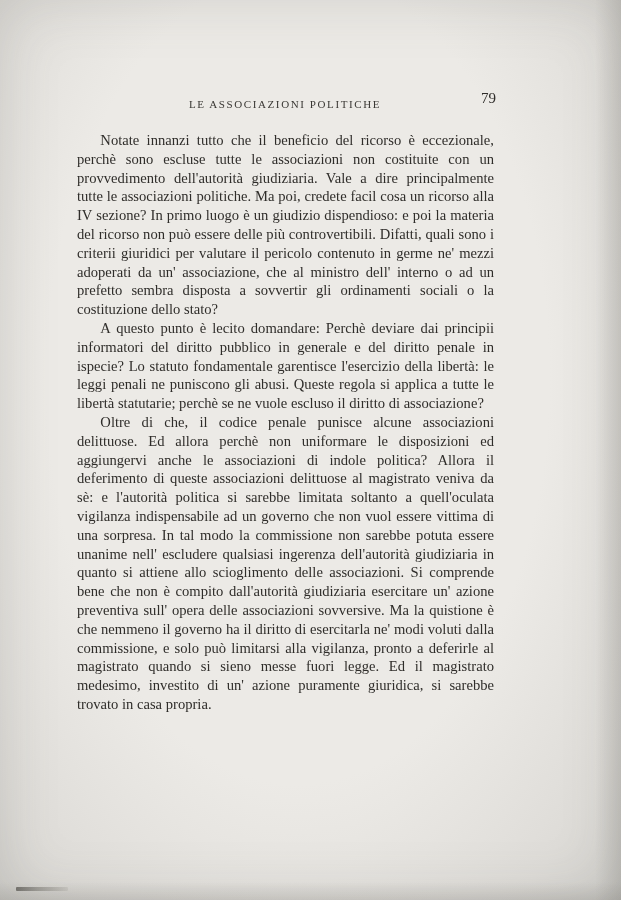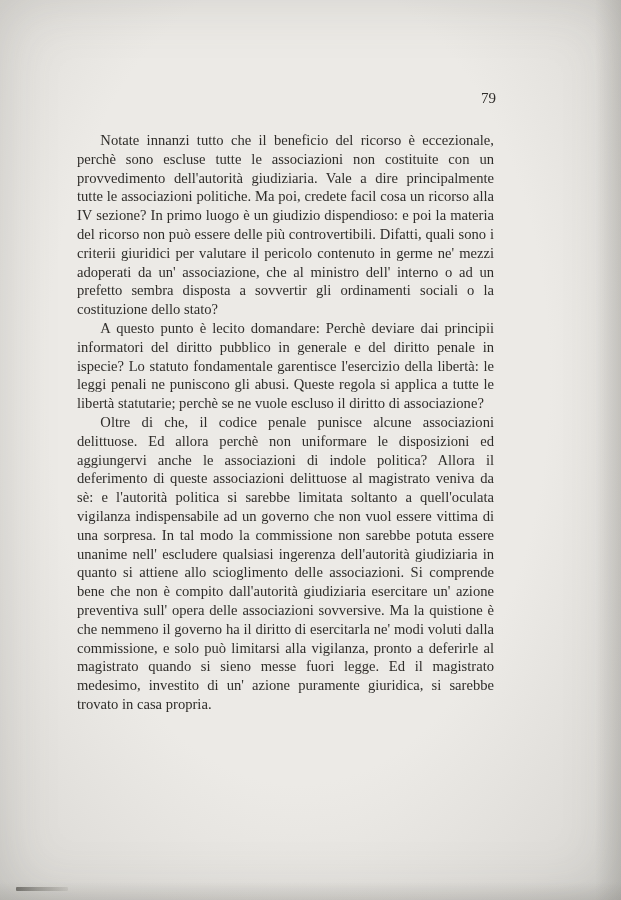--- a/index.html
+++ b/index.html
@@ -95,6 +95,7 @@
 <div class="scan-page">
 
   <div class="page-header">
+    <span class="running-title">LE ASSOCIAZIONI POLITICHE</span>
     <span class="page-number">79</span>
   </div>
 

